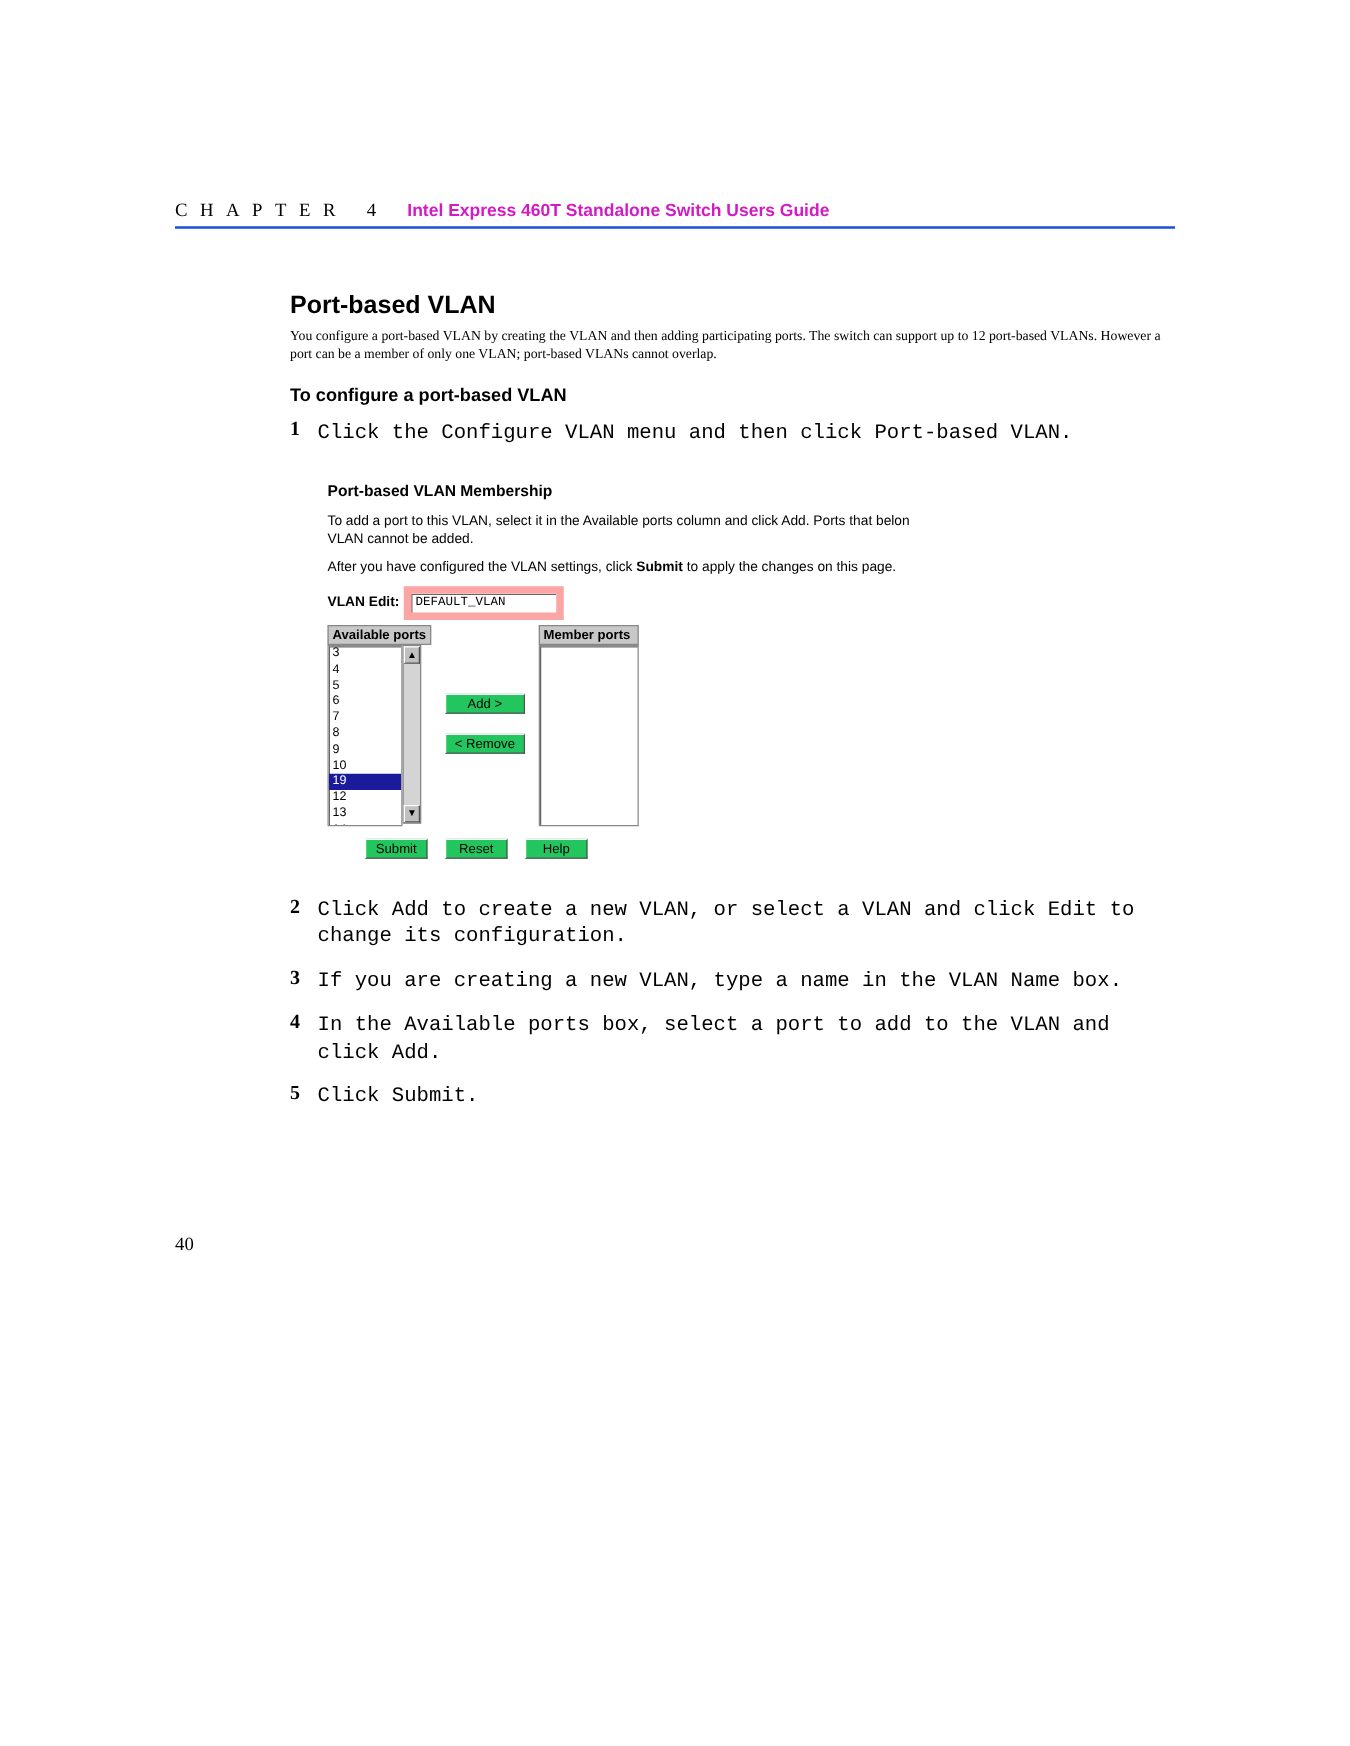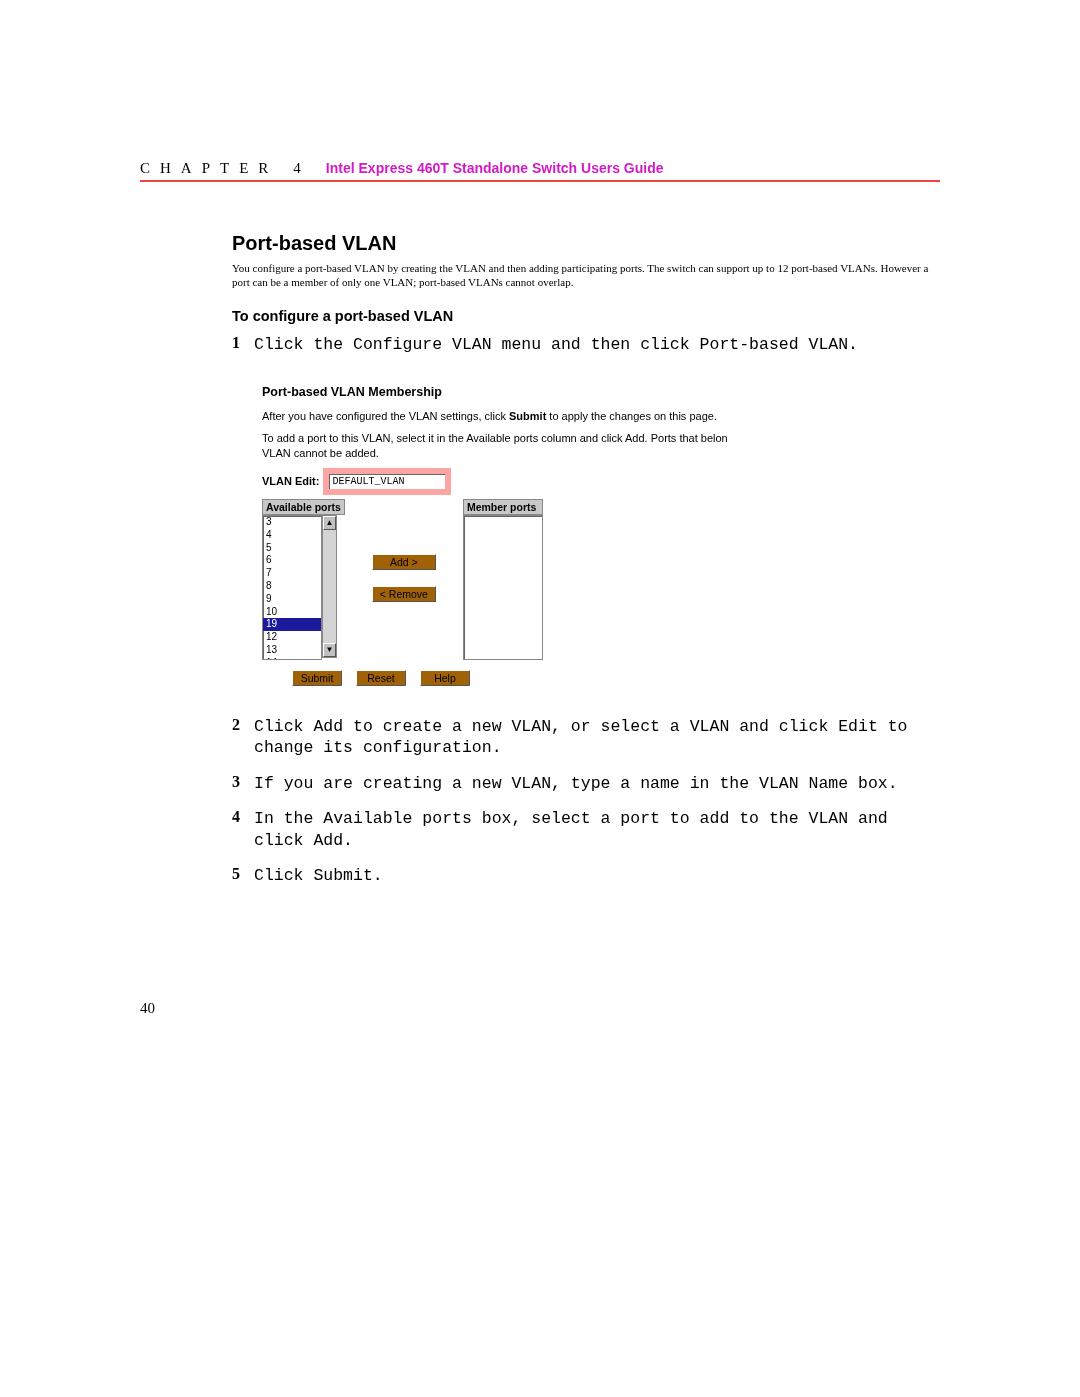--- a/index.html
+++ b/index.html
@@ -20,7 +20,7 @@
   .running-header {
     display: flex;
     align-items: baseline;
-    border-bottom: 2px solid #ef4444;
+    border-bottom: 2px solid #1d4ed8;
     padding-bottom: 3px;
     margin-bottom: 50px;
   }

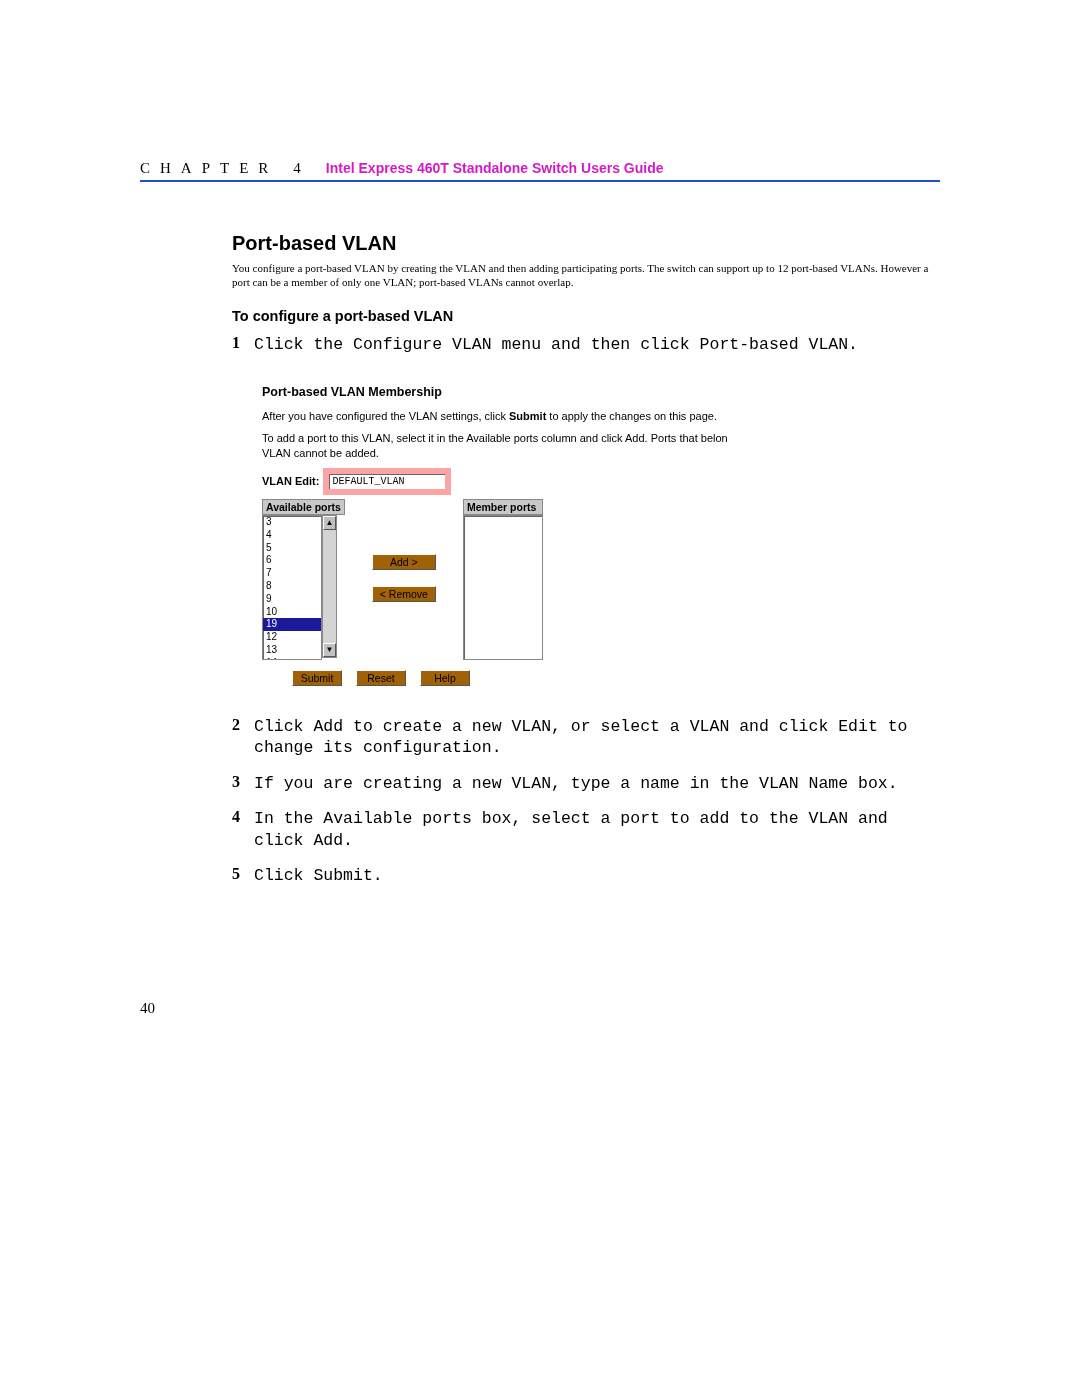--- a/index.html
+++ b/index.html
@@ -236,11 +236,11 @@
     <div class="screenshot-box">
       <div class="ss-title">Port-based VLAN Membership</div>
       <div class="ss-text">
-        <span>After you have configured the VLAN settings, click </span><span class="bold">Submit</span><span> to apply the changes on this page.</span>
-      </div>
-      <div class="ss-text">
         <span>To add a port to this VLAN, select it in the Available ports column and click Add. Ports that belon</span><br>
         <span>VLAN cannot be added.</span>
+      </div>
+      <div class="ss-text">
+        <span>After you have configured the VLAN settings, click </span><span class="bold">Submit</span><span> to apply the changes on this page.</span>
       </div>
 
       <div class="vlan-name-row">

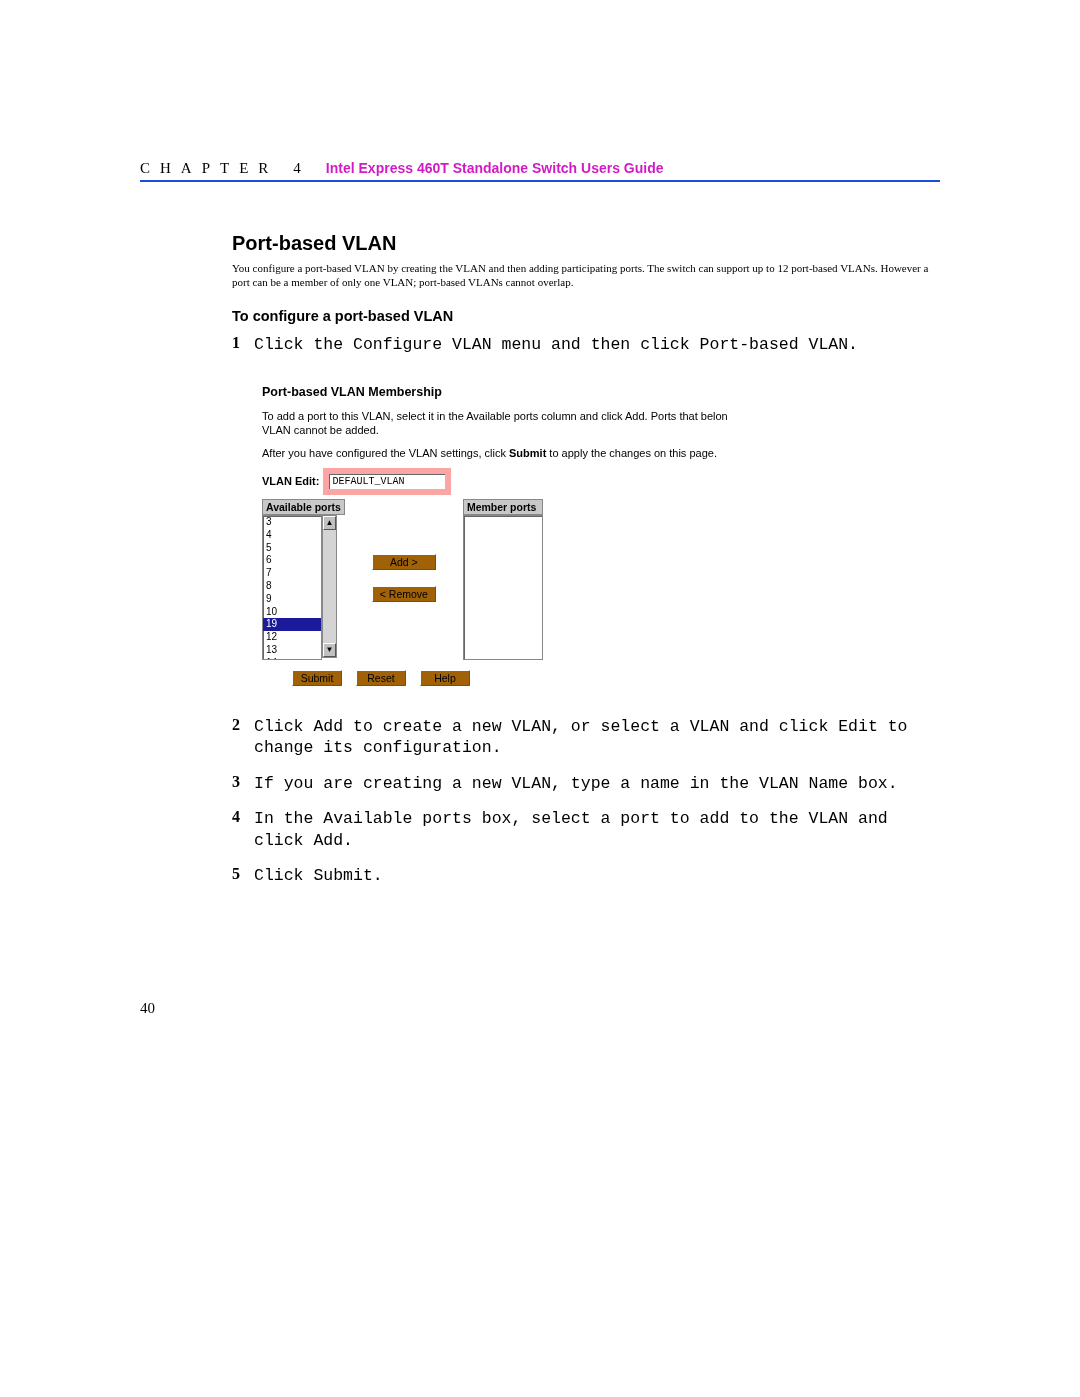--- a/index.html
+++ b/index.html
@@ -118,7 +118,7 @@
   .transfer-panel {
     display: flex;
     align-items: flex-start;
-    gap: 21px;
+    gap: 5px;
     margin-top: 2px;
   }
   .listbox-wrap {

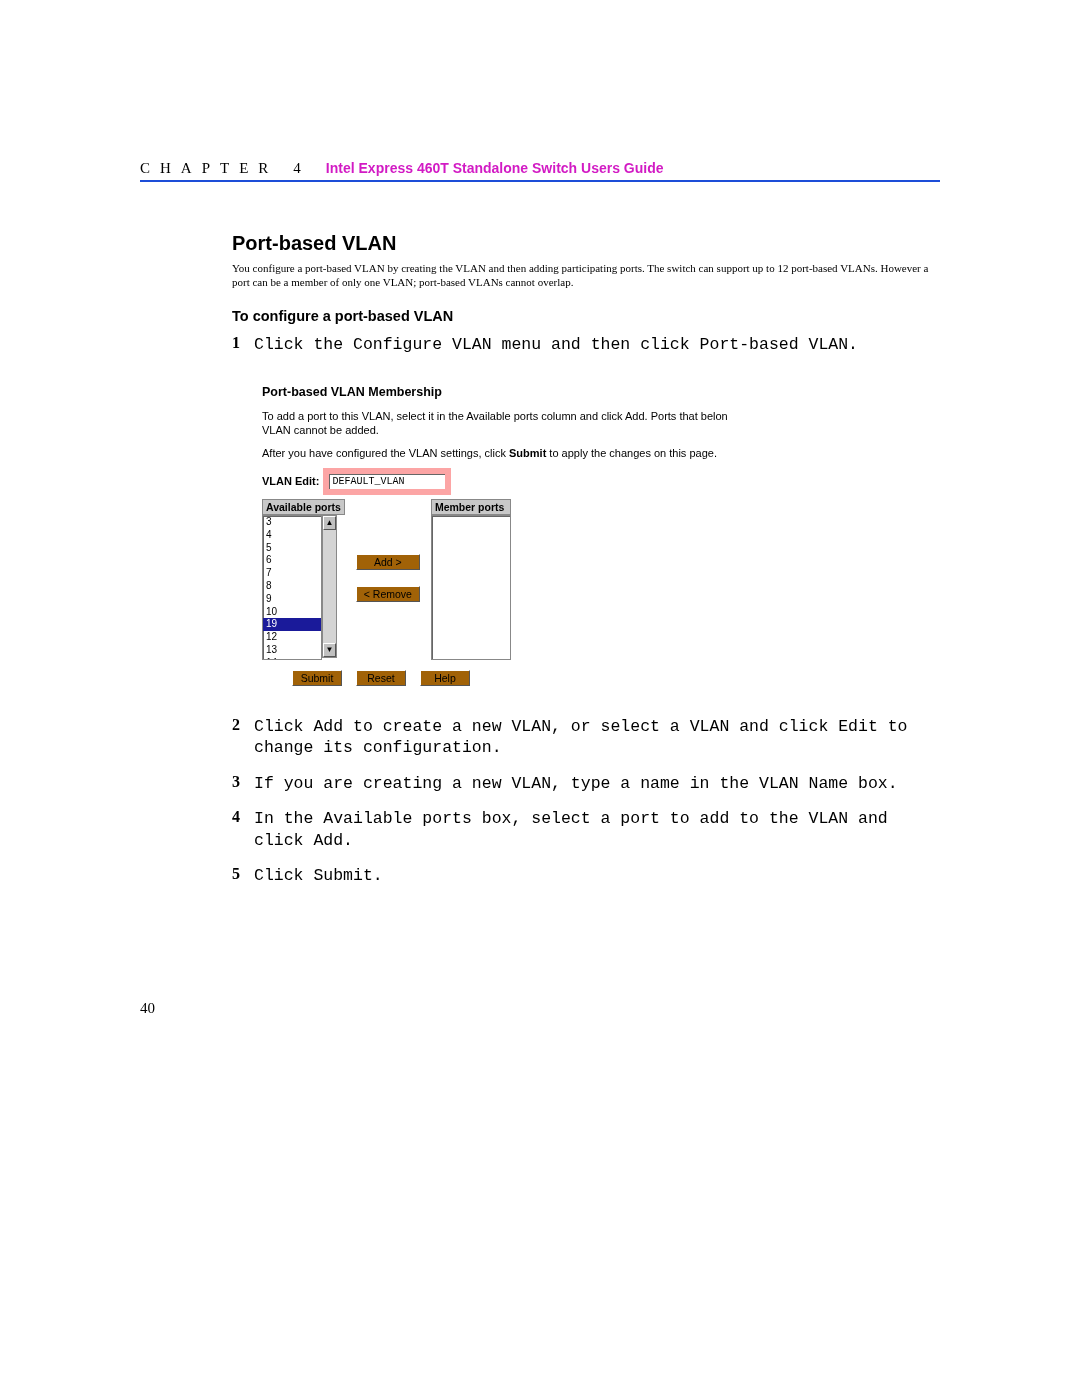--- a/index.html
+++ b/index.html
@@ -188,7 +188,7 @@
   .win-btn {
     font-family: Arial, Helvetica, sans-serif;
     font-size: 10.5px;
-    background: #a16207;
+    background: #22c55e;
     border: 1px solid #555;
     border-top-color: #fff;
     border-left-color: #fff;

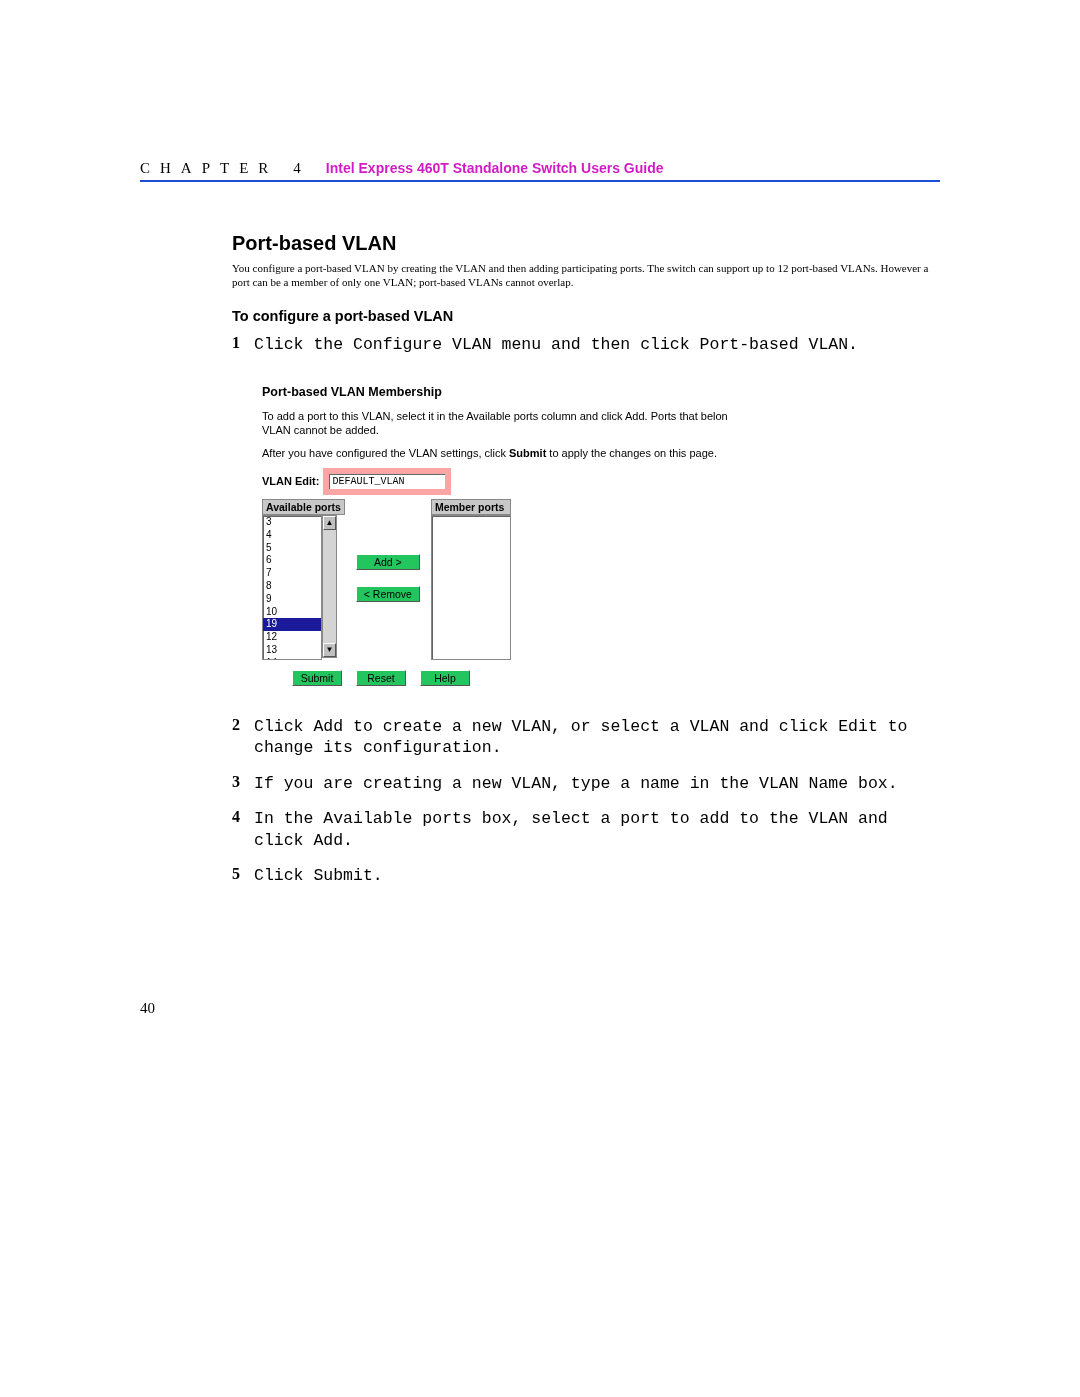--- a/index.html
+++ b/index.html
@@ -206,7 +206,7 @@
   .bottom-btns .win-btn { width: 48px; }
   .page-number {
     position: absolute;
-    bottom: 220px;
+    bottom: 232px;
     left: 140px;
     font-family: "Times New Roman", Times, serif;
     font-size: 15px;

